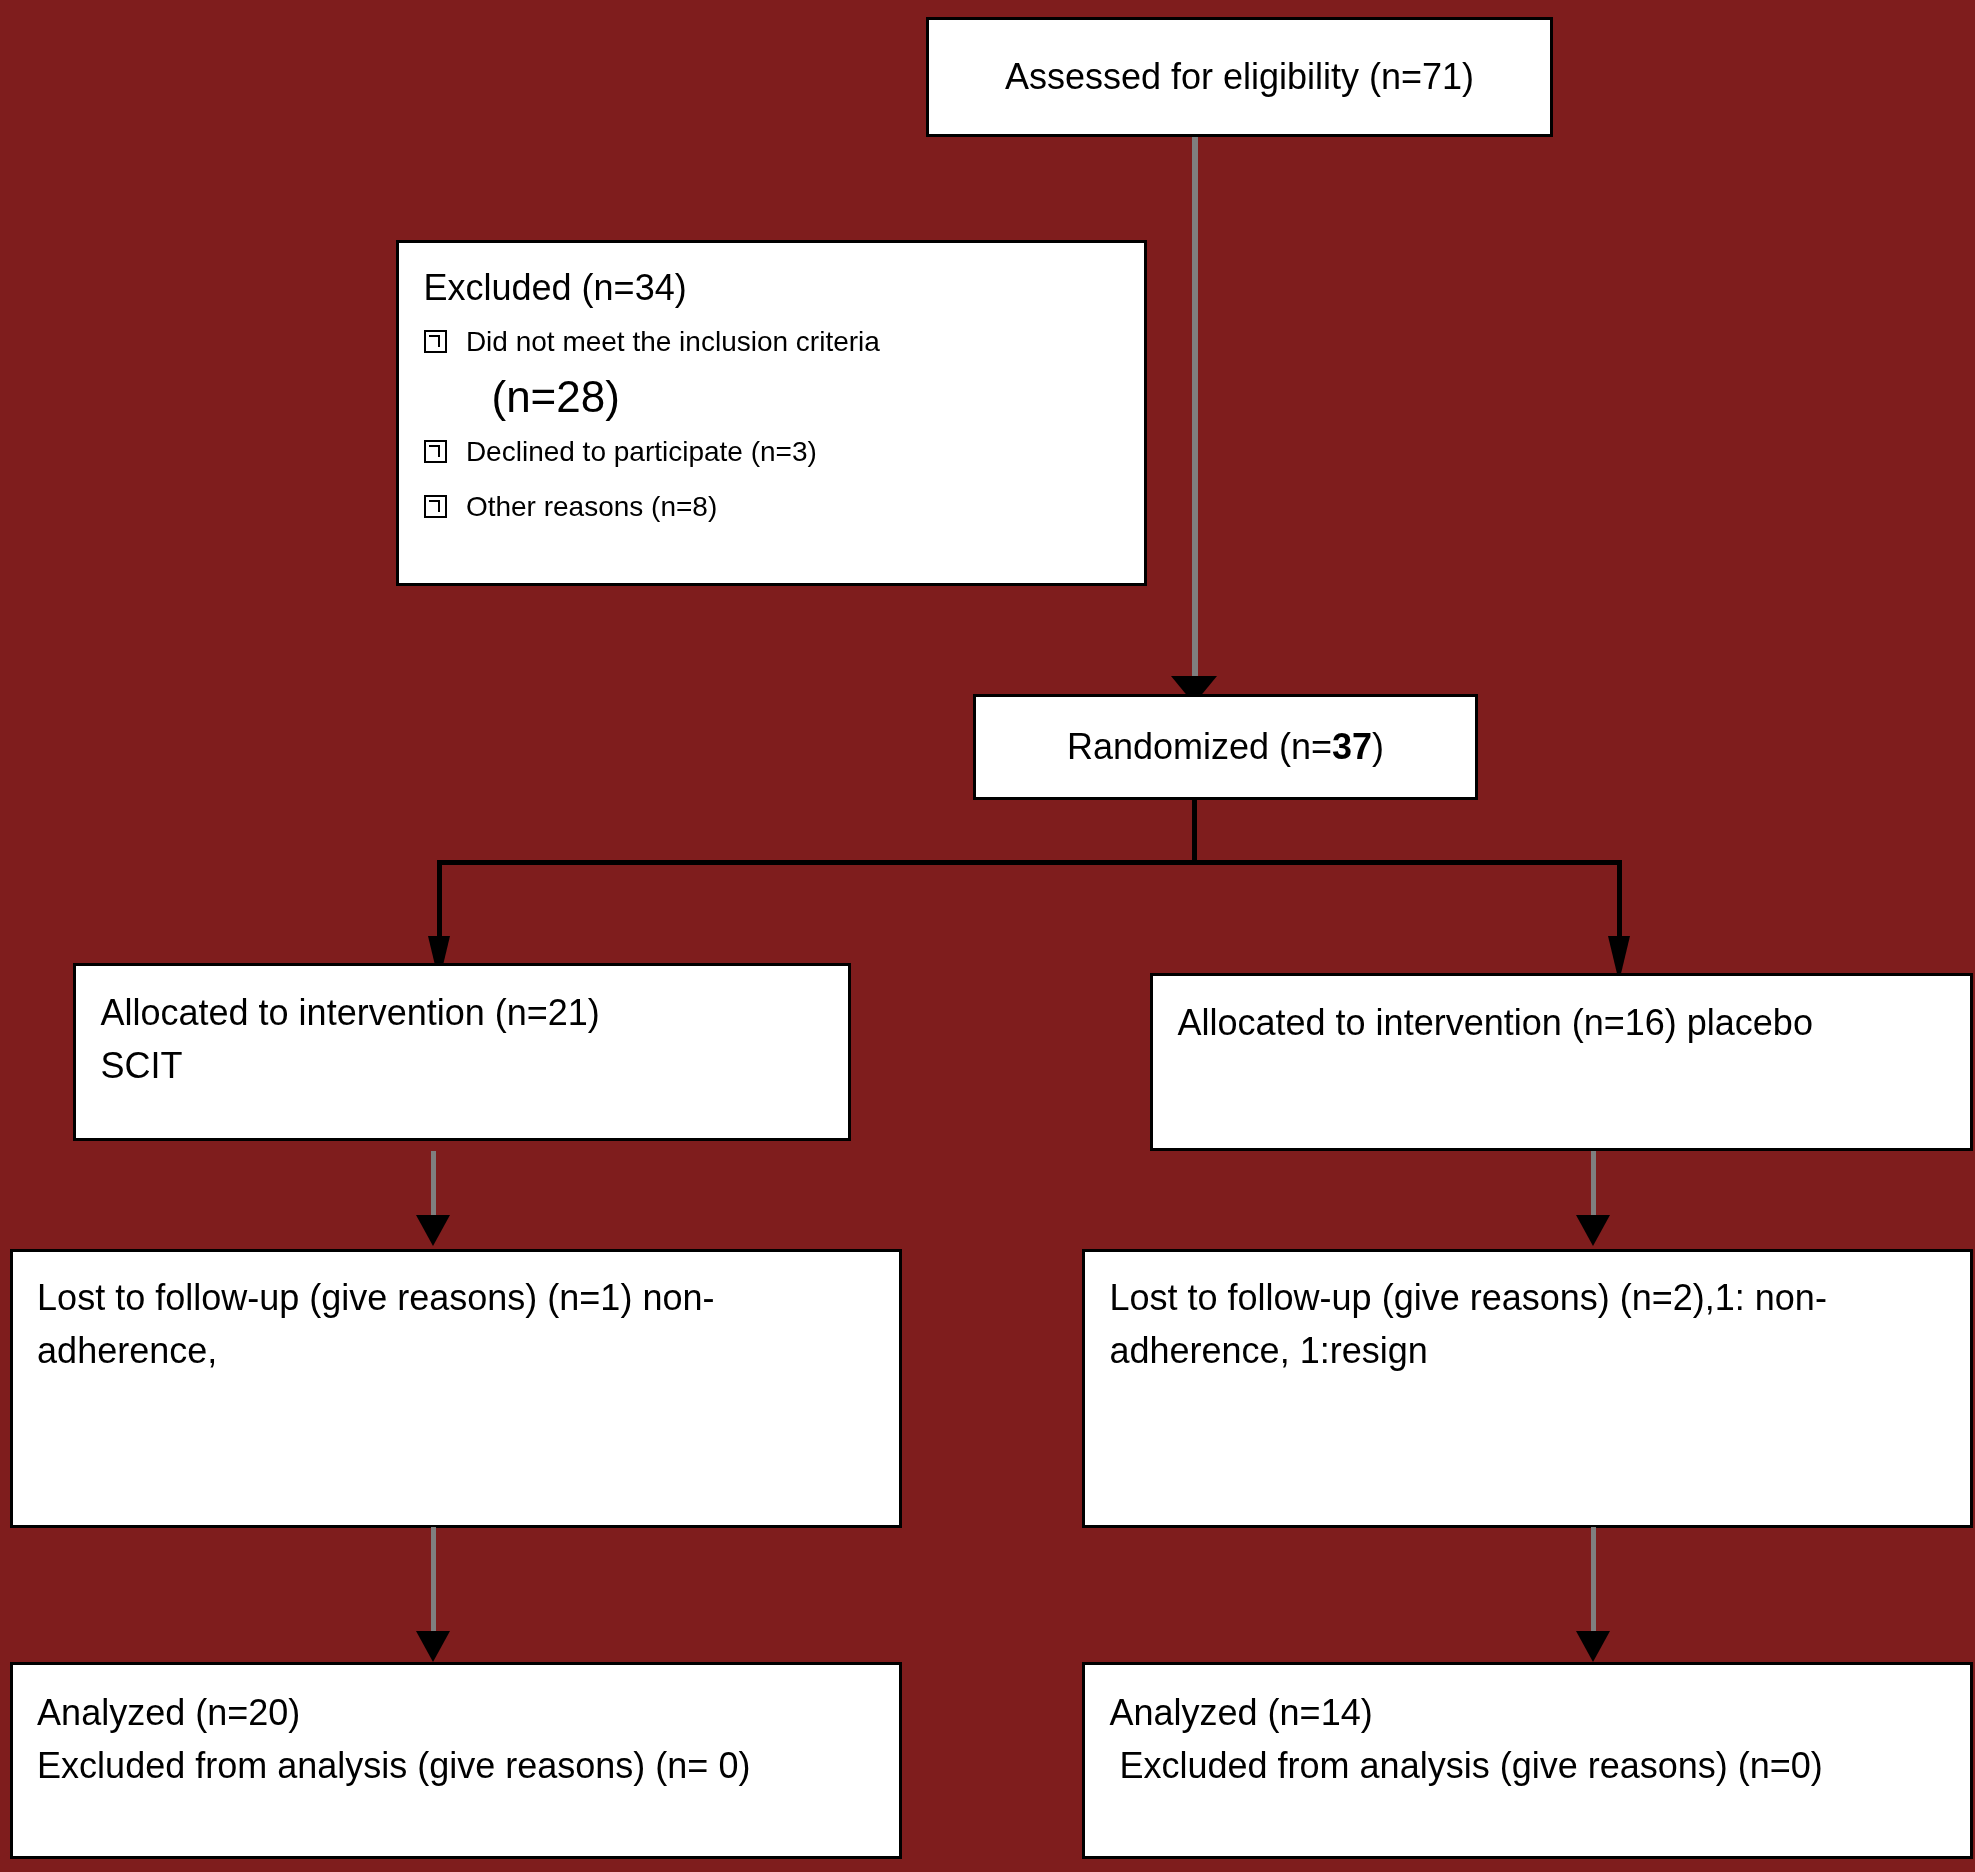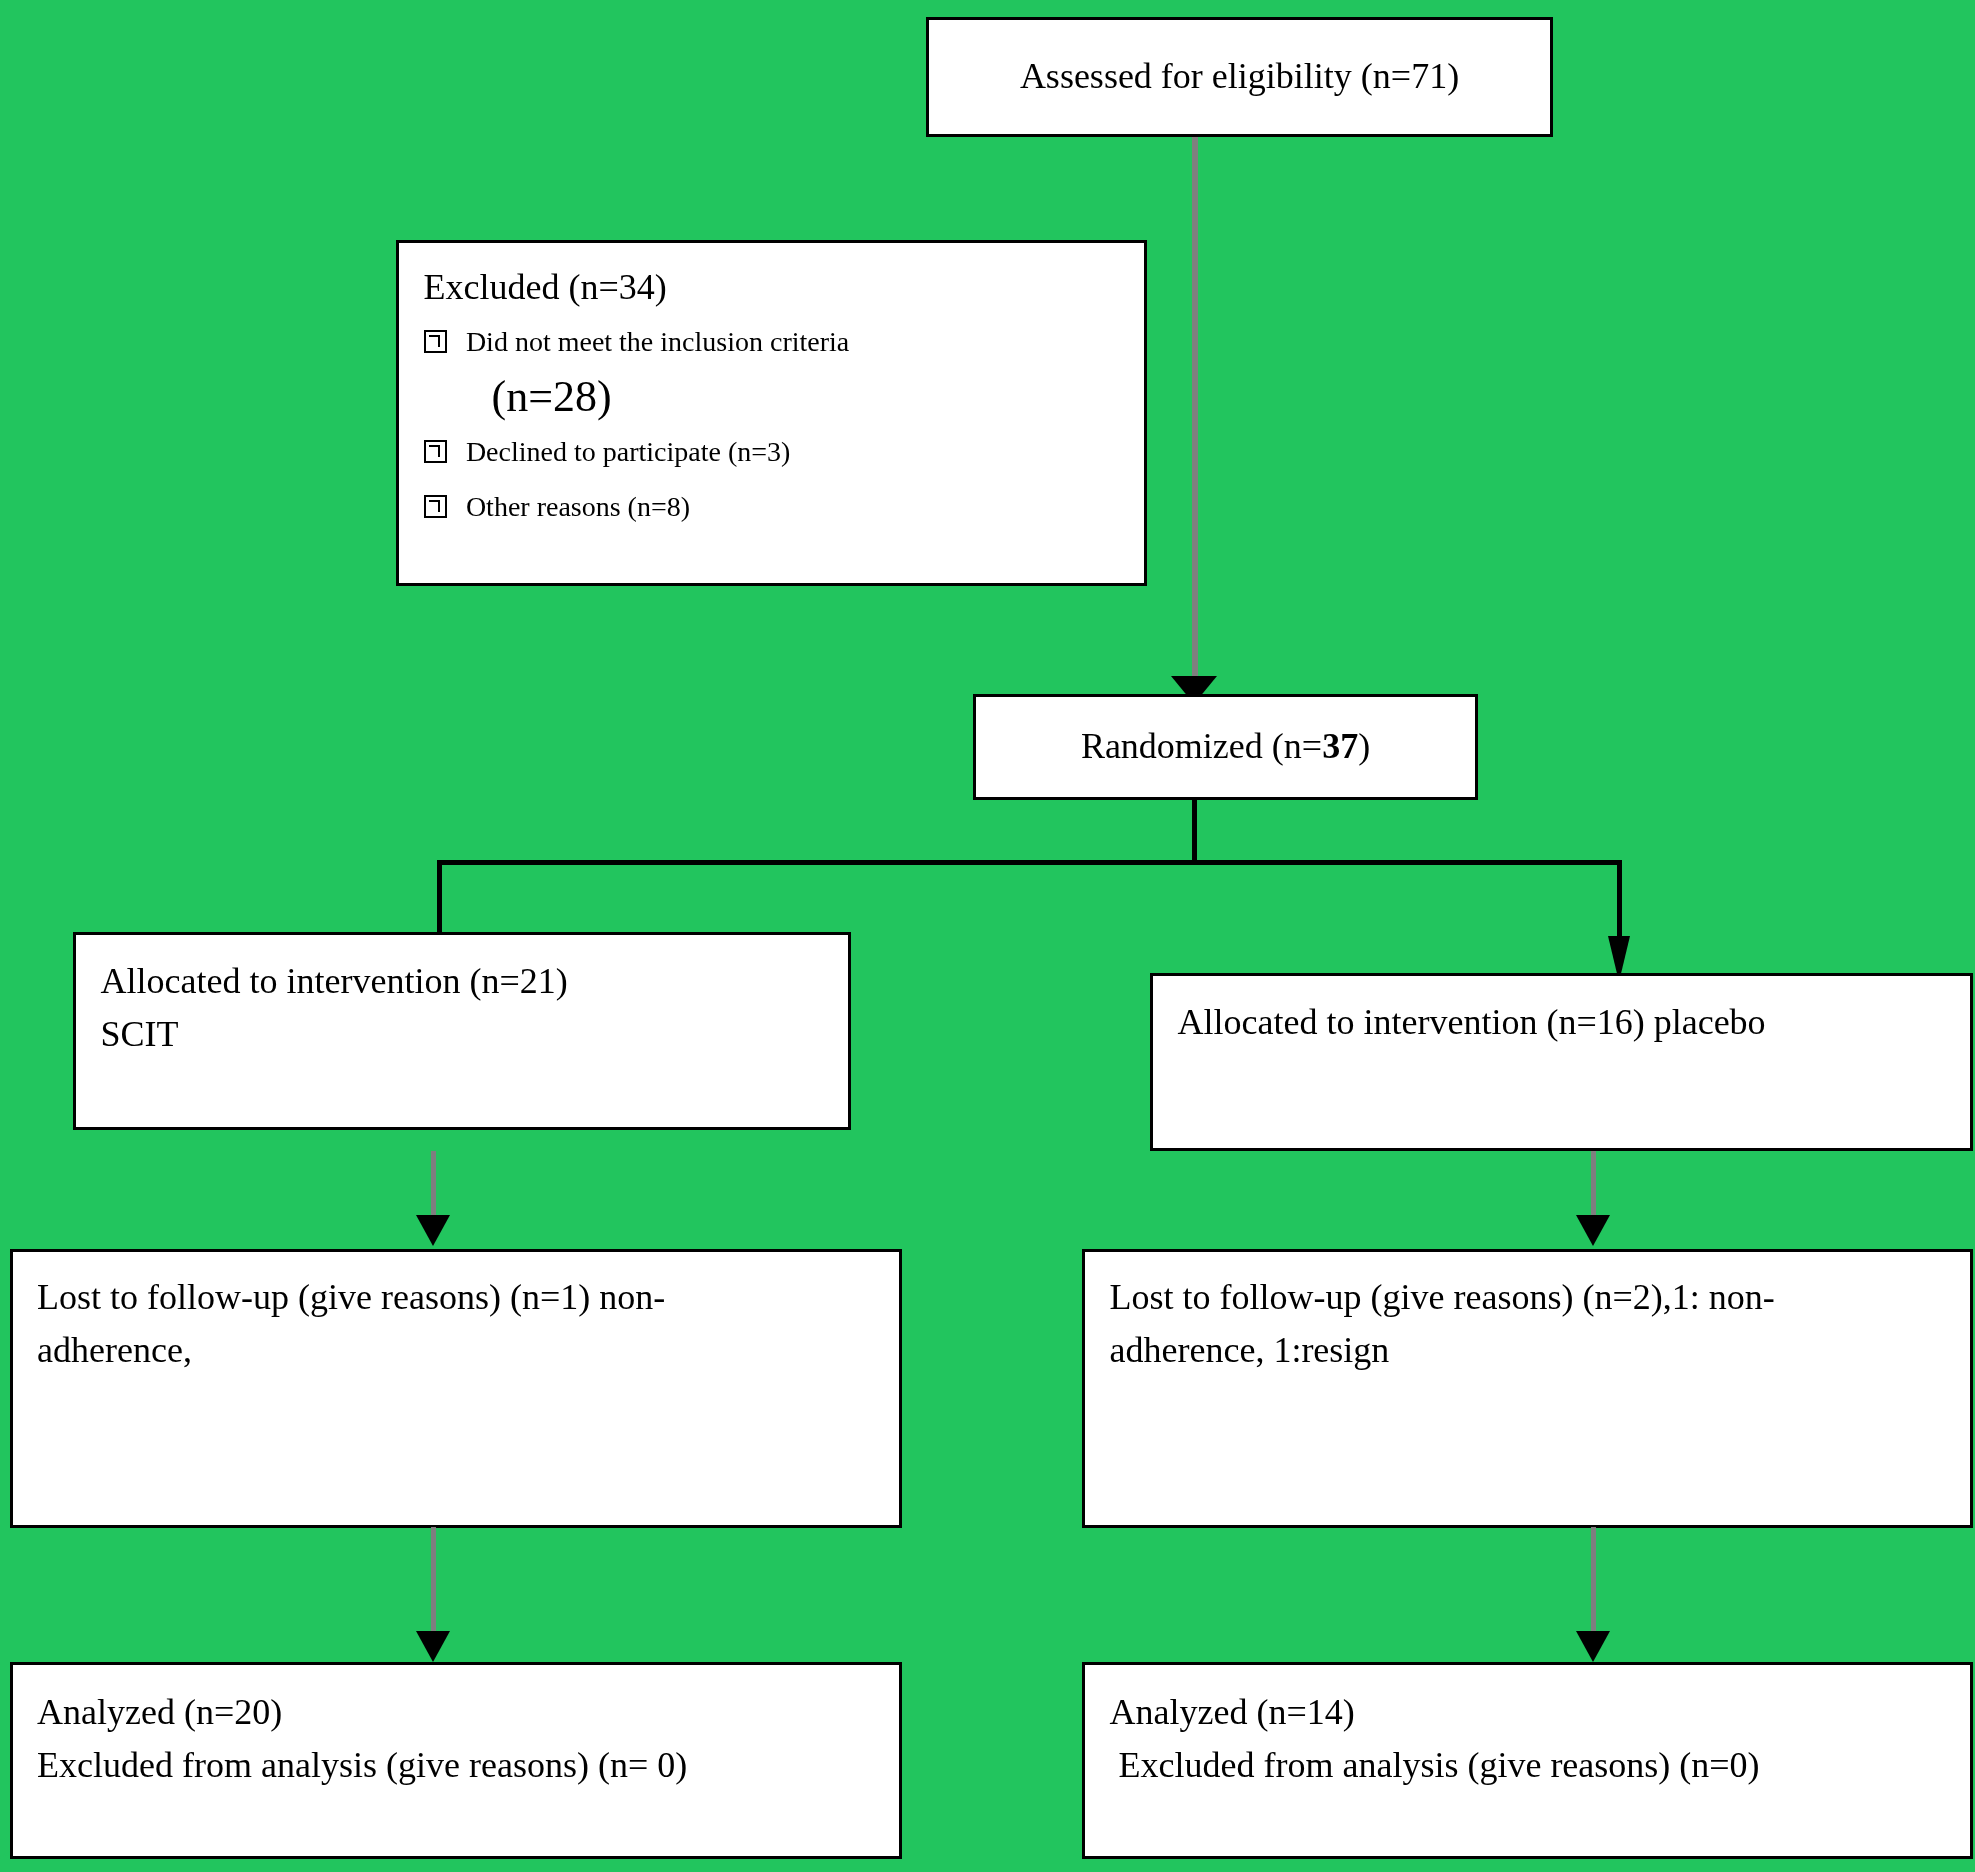--- a/index.html
+++ b/index.html
@@ -11,8 +11,8 @@
     position: relative;
     width: 1975px;
     height: 1873px;
-    background: #22c55e;
-    font-family: Liberation Serif, serif;
+    background: #7f1d1d;
+    font-family: Liberation Sans, sans-serif;
     color: #000000;
     overflow: hidden;
   }

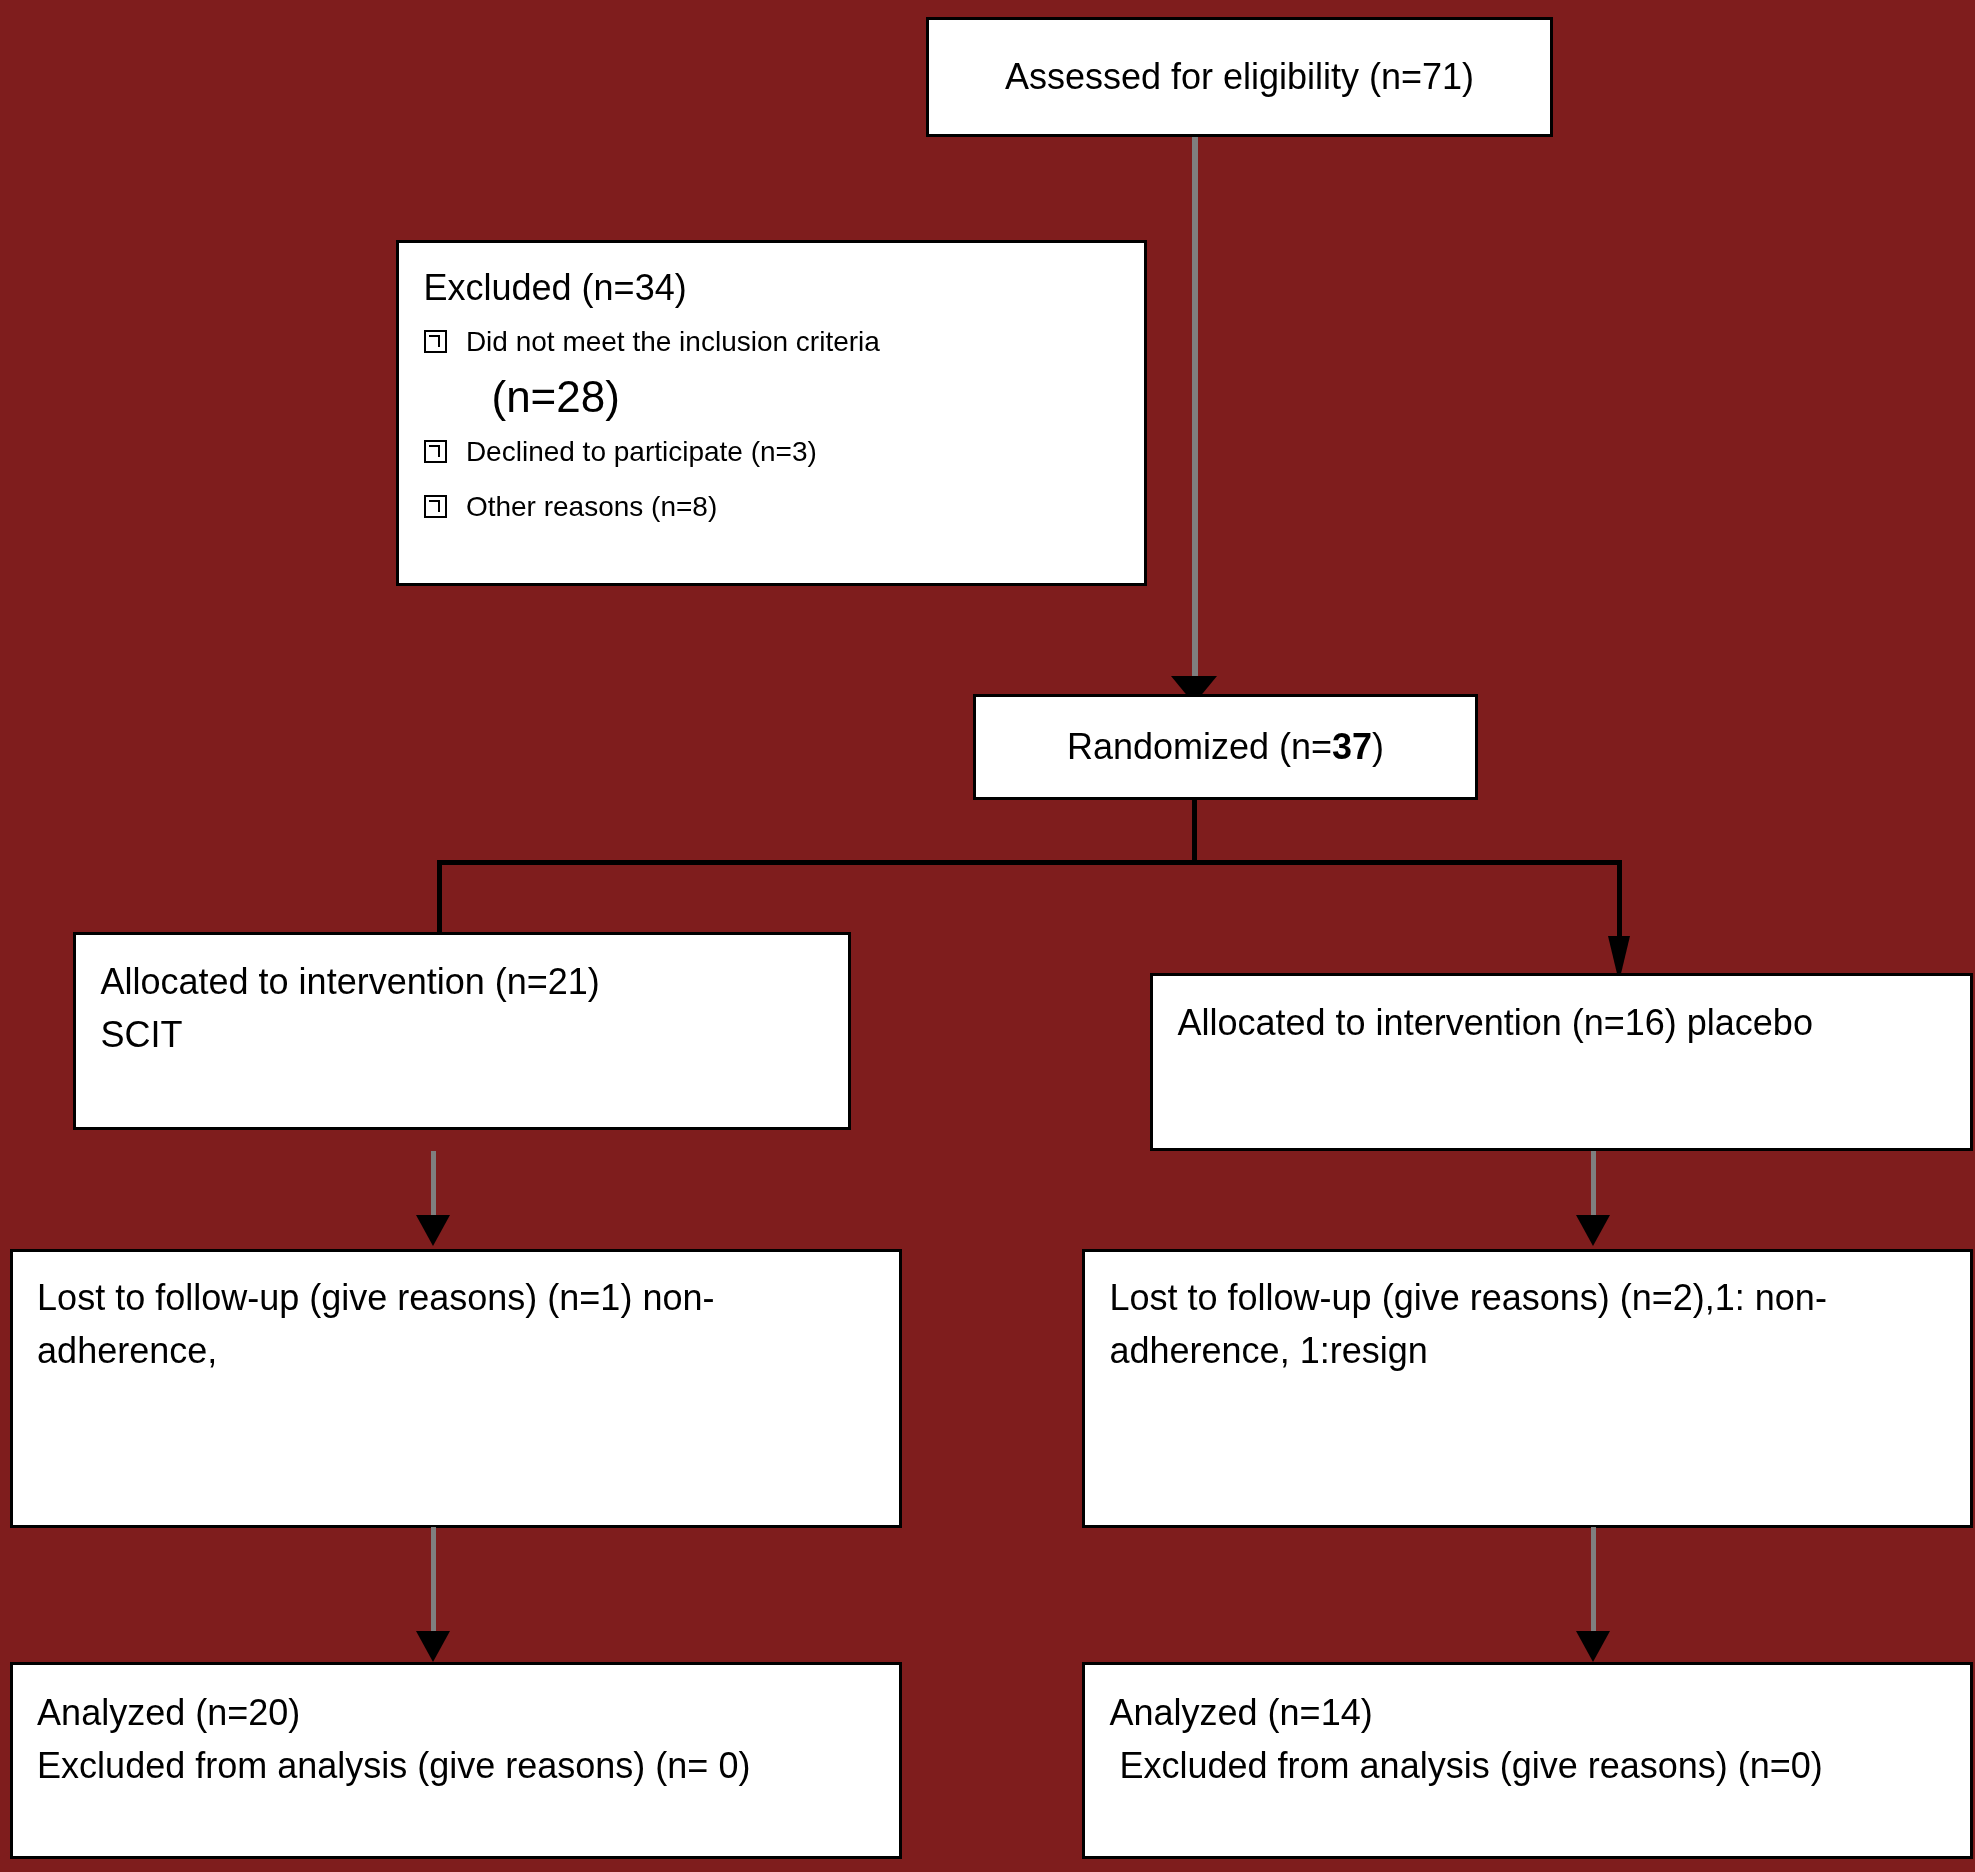--- a/index.html
+++ b/index.html
@@ -164,7 +164,7 @@
   <div class="vline-dark" style="left:1617px; top:860px; width:4.8px; height:106px;"></div>
   <div class="arrowhead-slim" style="left:1608px; top:936px;"></div>
 
-  <div class="box" style="left:73px; top:932px; width:778px; height:198px;">
+  <div class="box" style="left:73px; top:963px; width:778px; height:178px;">
     <div class="box-inner" style="top:20px;">
       <div class="line">Allocated to intervention (n=21)</div>
       <div class="line">SCIT</div>

